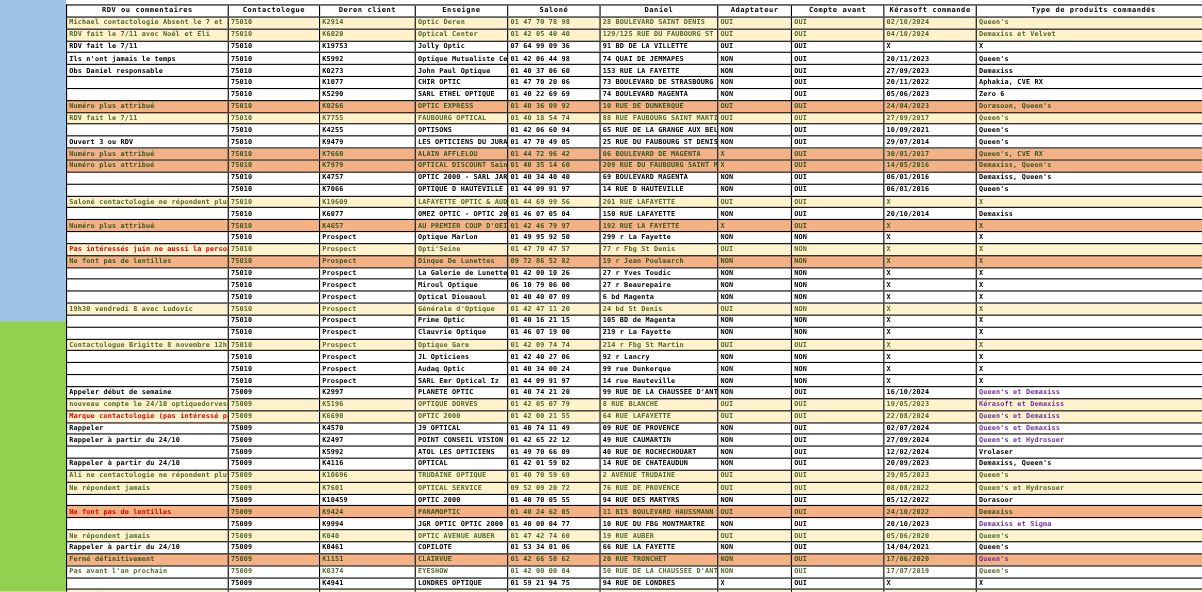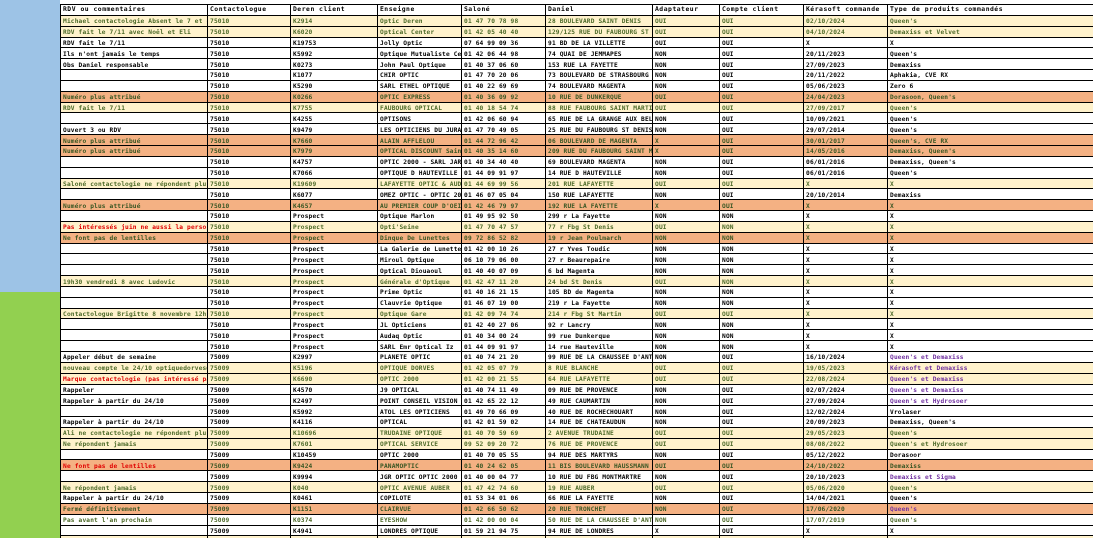--- a/index.html
+++ b/index.html
@@ -15,7 +15,7 @@
     padding: 0 2px; white-space: nowrap; overflow: hidden; text-align: left;
     color: #000; letter-spacing: 0.15px;
   }
-  th { border-top: 1.4px solid #000; font-size: 6.4px; letter-spacing: 0.5px; }
+  th { border-top: 1.4px solid #000; font-size: 6.4px; letter-spacing: 0.5px; text-align: center; }
   tr.y td { background: #fff2cc; color: #4e6b2a; }
   tr.o td { background: #f4b183; color: #375623; }
   tr.w td { background: #ffffff; }

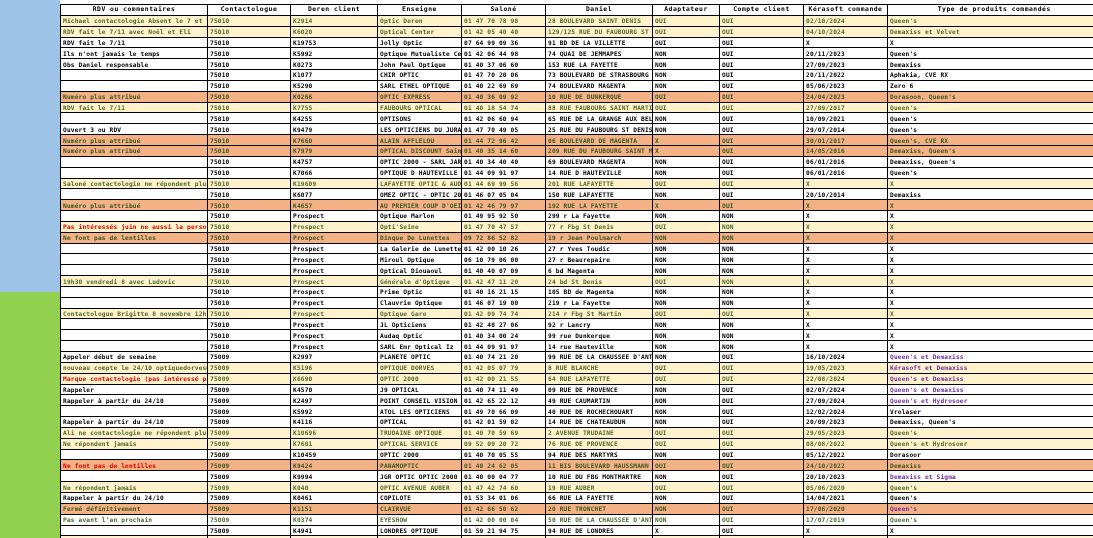--- a/index.html
+++ b/index.html
@@ -55,7 +55,7 @@
           <th>Saloné</th>
           <th>Daniel</th>
           <th>Adaptateur</th>
-          <th>Compte client</th>
+          <th>Compte avant</th>
           <th>Kérasoft commande</th>
           <th>Type de produits commandés</th>
         </tr>

